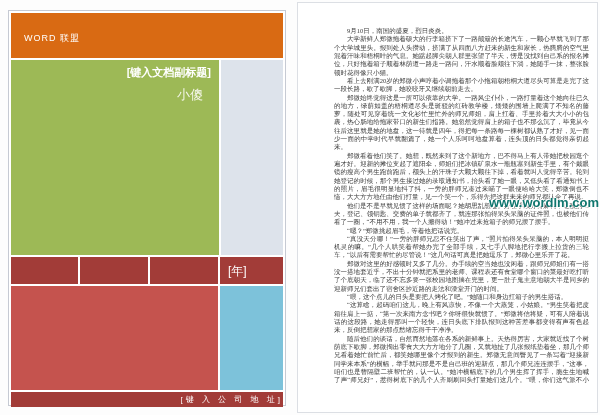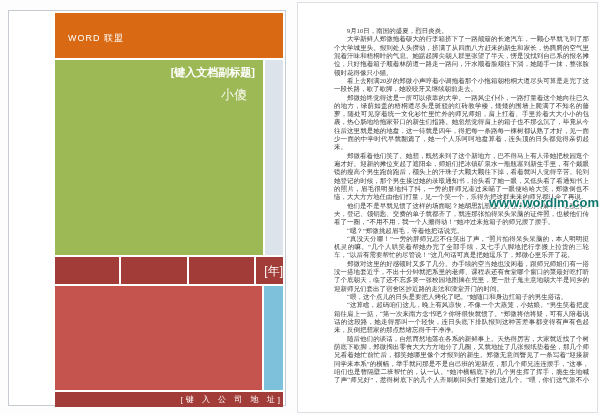--- a/index.html
+++ b/index.html
@@ -10,7 +10,7 @@
   .left-page{position:absolute;left:8px;top:10px;width:278px;height:396px;
              background:#ffffff;border:1px solid #c6cad3;box-sizing:border-box;}
   .cover-grid{position:absolute;left:2px;top:2px;right:2px;bottom:2px;}
-  .blk{position:absolute;box-sizing:border-box;margin-left:44px;}
+  .blk{position:absolute;box-sizing:border-box;}
   .blk-orange{left:0;top:0;right:0;height:45px;background:#d96a13;}
   .brand-text{color:#ffffff;font-size:9px;letter-spacing:1px;padding:19px 0 0 13px;}
   .blk-green{left:0;top:47px;width:208px;height:195px;background:#9db956;}

